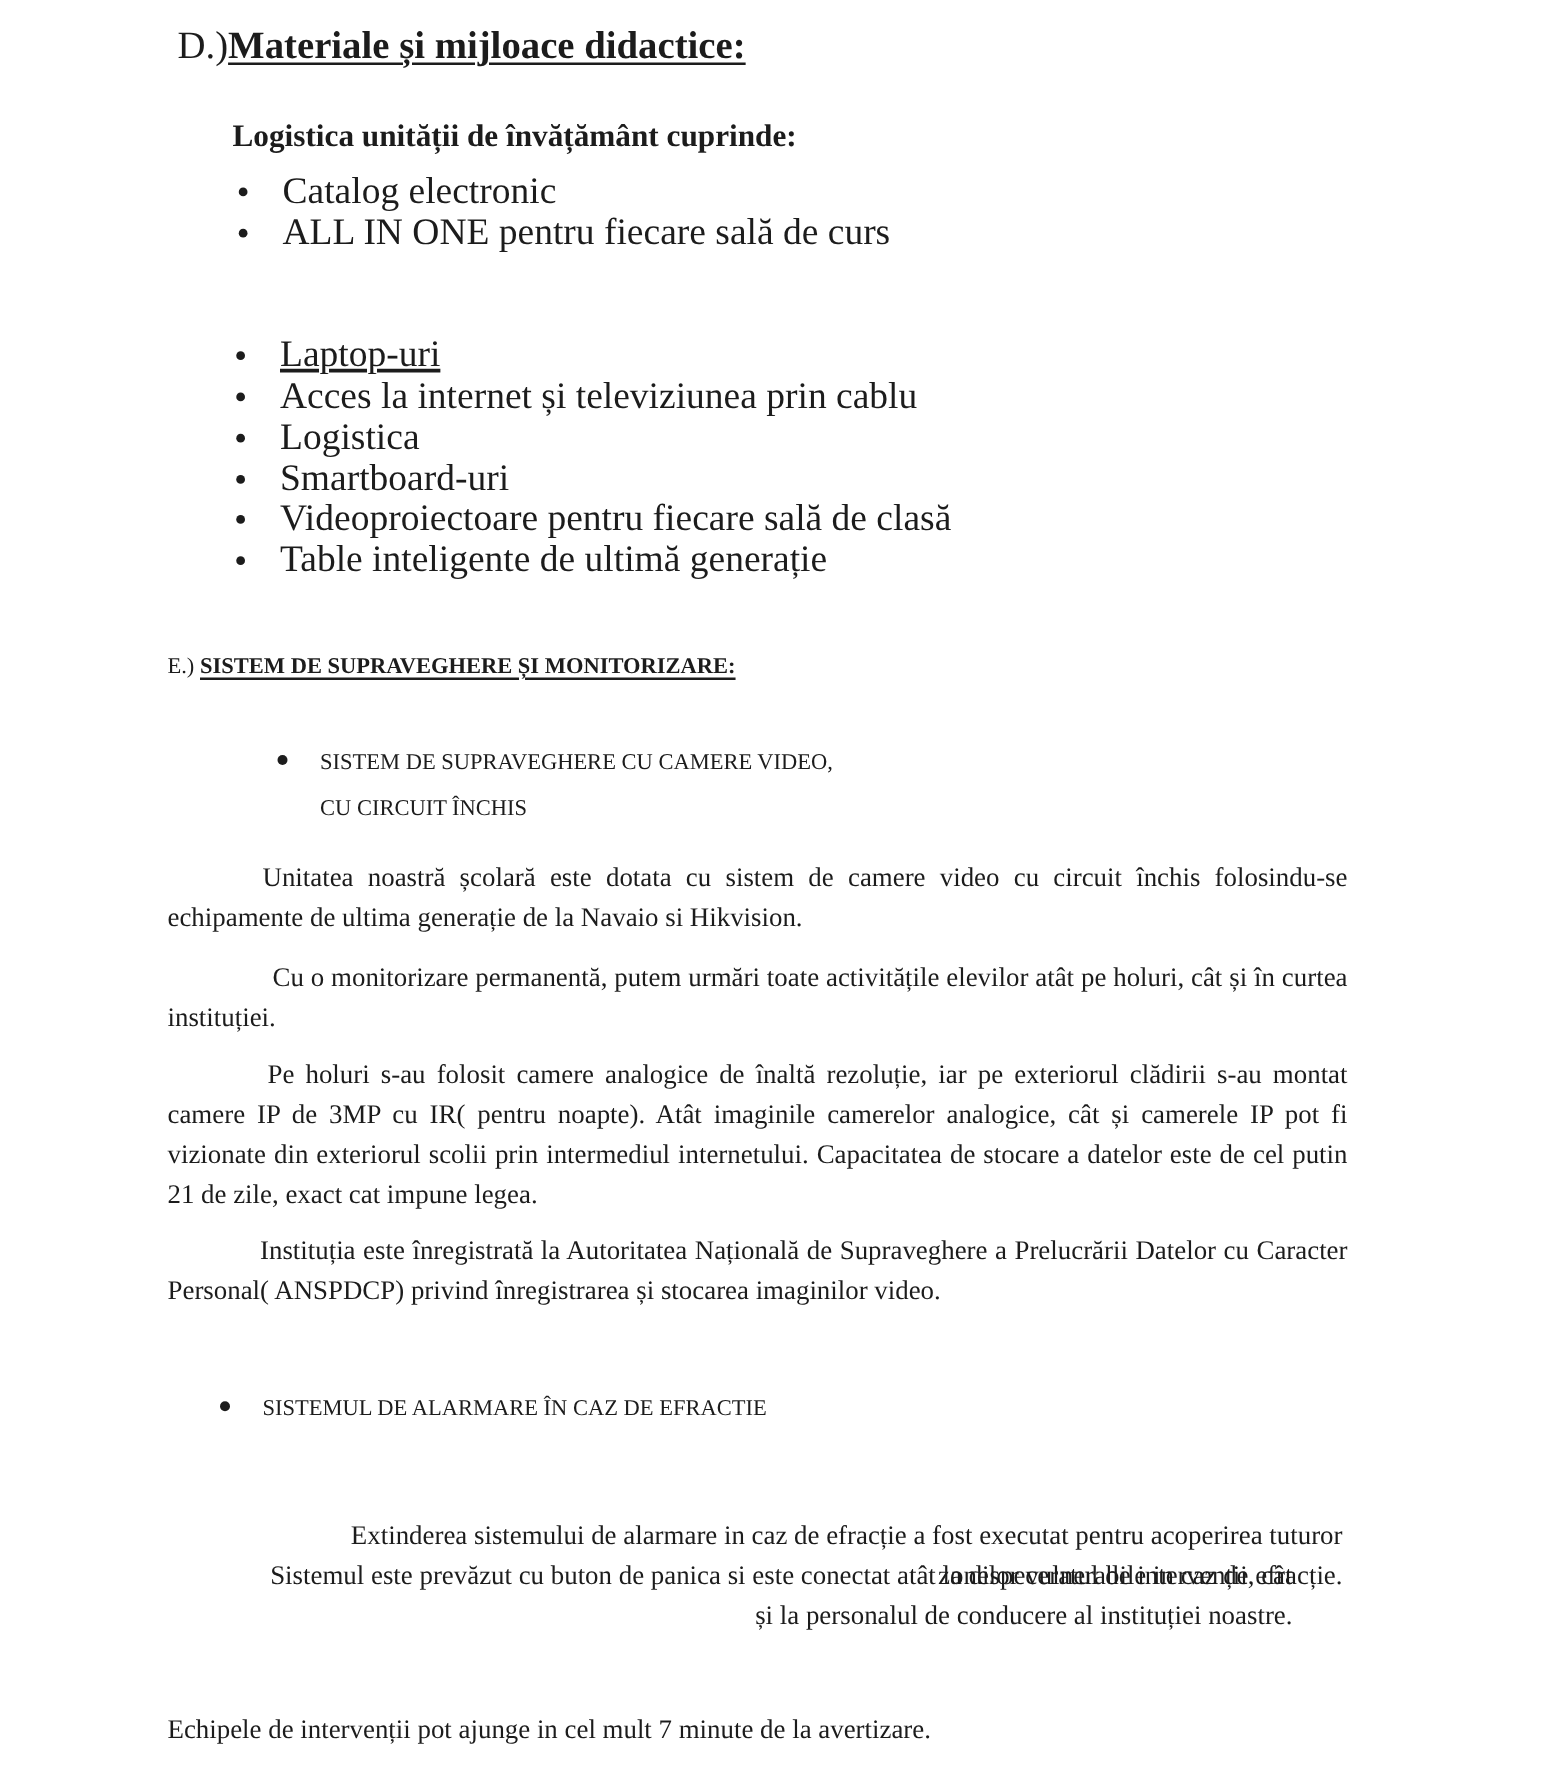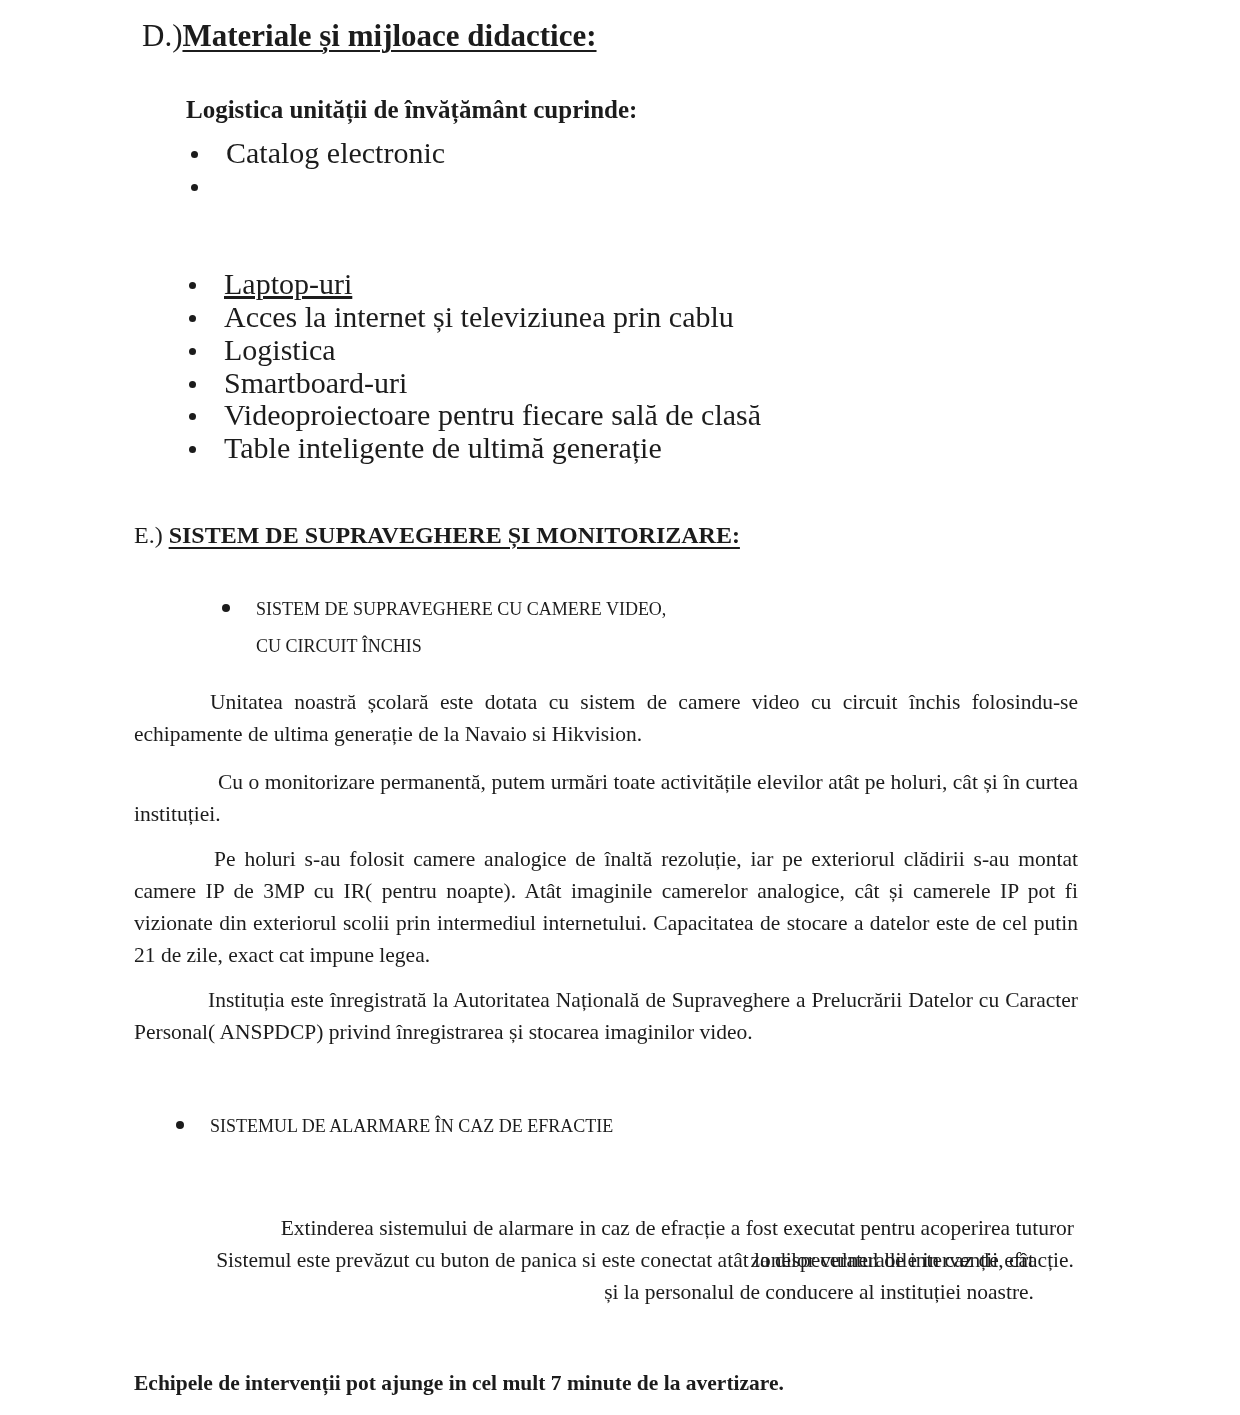--- a/index.html
+++ b/index.html
@@ -31,7 +31,7 @@
 <div class="abs sub">Logistica unității de învățământ cuprinde:</div>
 
 <div class="abs bul" style="left:191px; top:136px;"><span class="dot"></span><span>Catalog electronic</span></div>
-<div class="abs bul" style="left:191px; top:169px;"><span class="dot"></span></div>
+<div class="abs bul" style="left:191px; top:169px;"><span class="dot"></span><span>ALL IN ONE pentru fiecare sală de curs</span></div>
 
 <div class="abs bul" style="left:189px; top:267px;text-decoration:underline;"><span class="dot"></span><span>Laptop-uri</span></div>
 <div class="abs bul" style="left:189px; top:300px;"><span class="dot"></span><span>Acces la internet și televiziunea prin cablu</span></div>

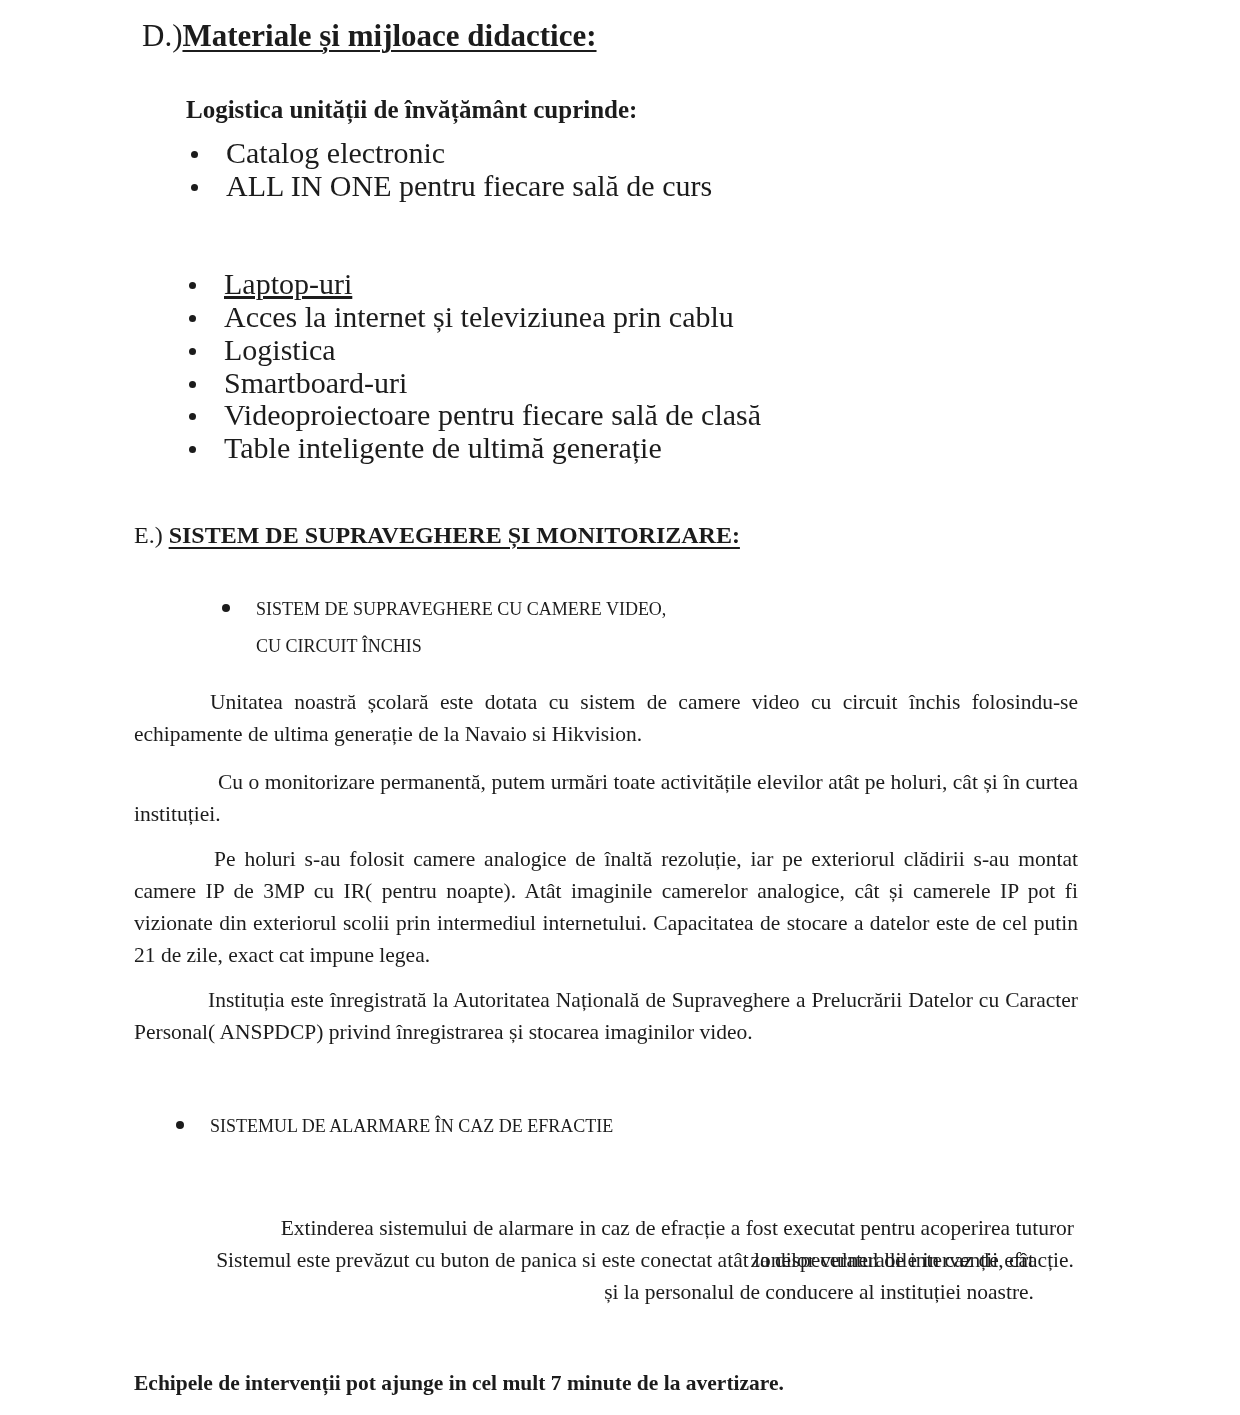--- a/index.html
+++ b/index.html
@@ -13,7 +13,7 @@
     .sub { left: 186px; top: 96px; font-size: 25px; font-weight: bold; }
     .bul { font-size: 30px; }
     .bul .dot { display: inline-block; width: 7px; height: 7px; border-radius: 50%; background: #1c1c1c; vertical-align: middle; margin-right: 28px; position: relative; top: -2px; }
-    .h-e { left: 134px; top: 522px; font-size: 24px; }
+    .h-e { left: 134px; top: 522px; font-size: 18px; }
     .h-e .u { font-weight: bold; text-decoration: underline; text-decoration-thickness: 2px; text-underline-offset: 4px; }
     .big { font-size: 18px; }
     .big .dot { display: inline-block; width: 8px; height: 8px; border-radius: 50%; background: #1c1c1c; vertical-align: middle; margin-right: 26px; position: relative; top: -3px; }

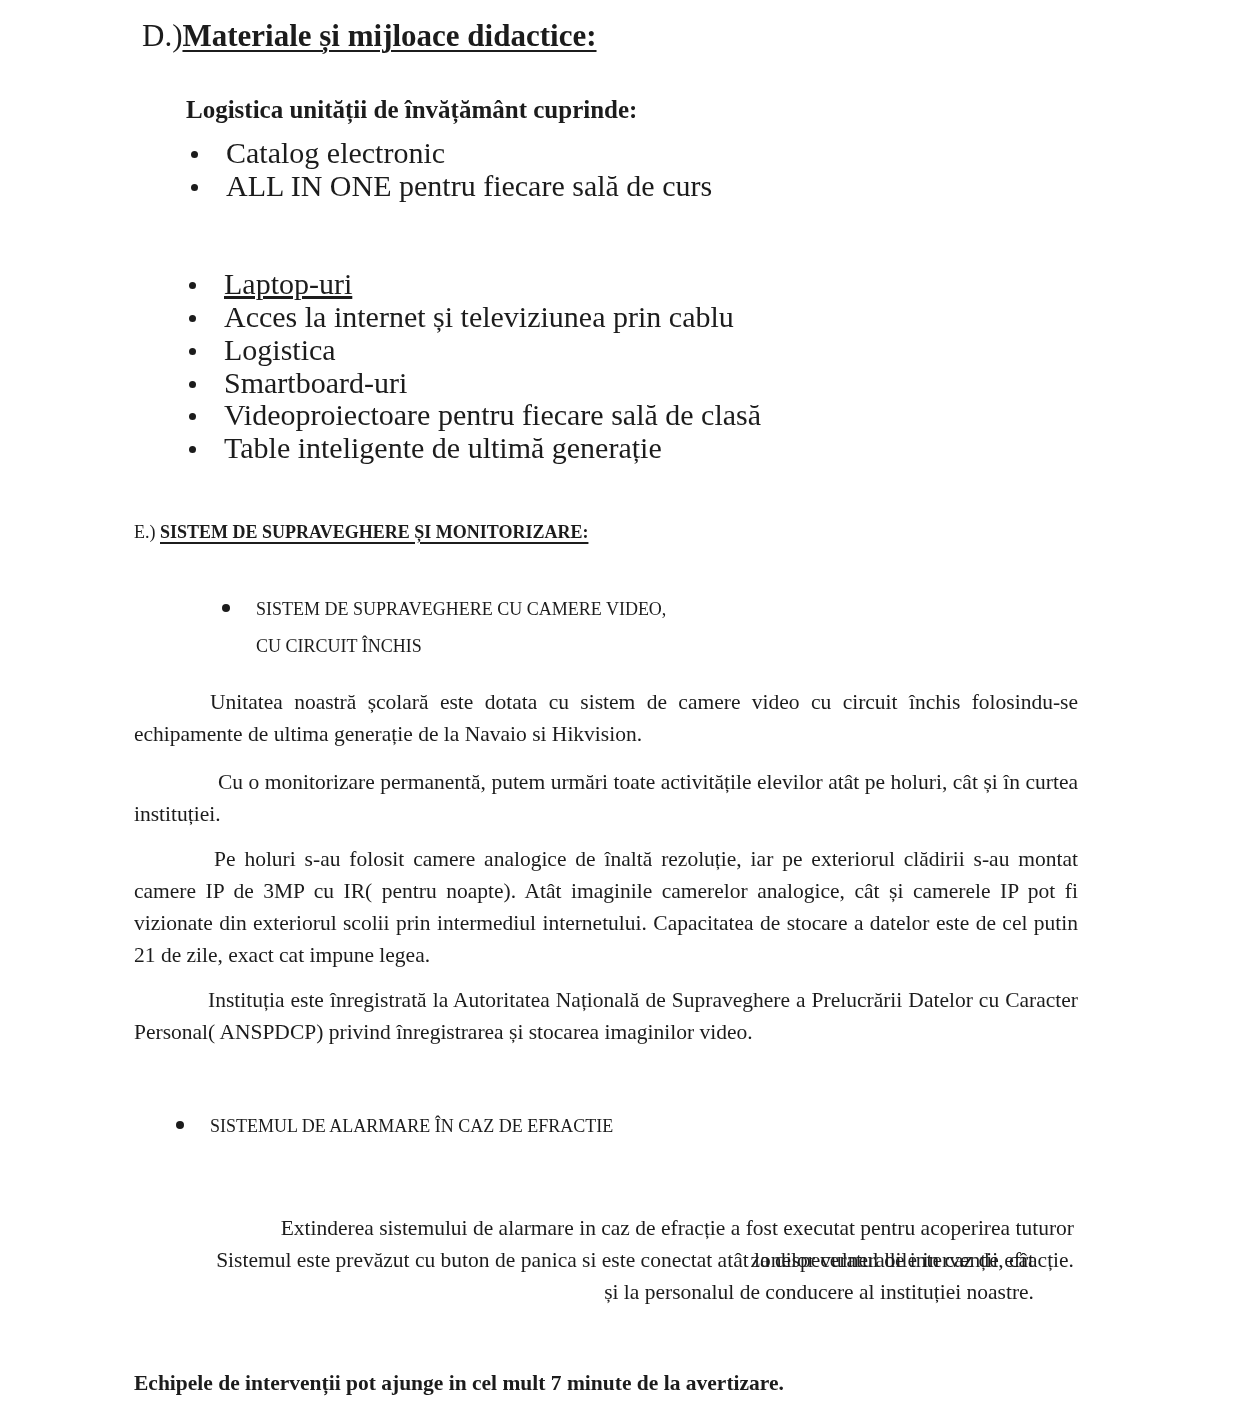--- a/index.html
+++ b/index.html
@@ -19,7 +19,7 @@
     .big .dot { display: inline-block; width: 8px; height: 8px; border-radius: 50%; background: #1c1c1c; vertical-align: middle; margin-right: 26px; position: relative; top: -3px; }
     .para { position: absolute; left: 134px; width: 944px; font-size: 21.5px; line-height: 32px; text-align: justify; text-indent: 76px; }
     .para.left { text-align: right; }
-    .bold-line { left: 134px; top: 1371px; font-size: 21.5px; font-weight: bold; }
+    .bold-line { left: 134px; top: 1371px; font-size: 21.5px; font-weight: normal; }
   </style>
 </head>
 <body>

